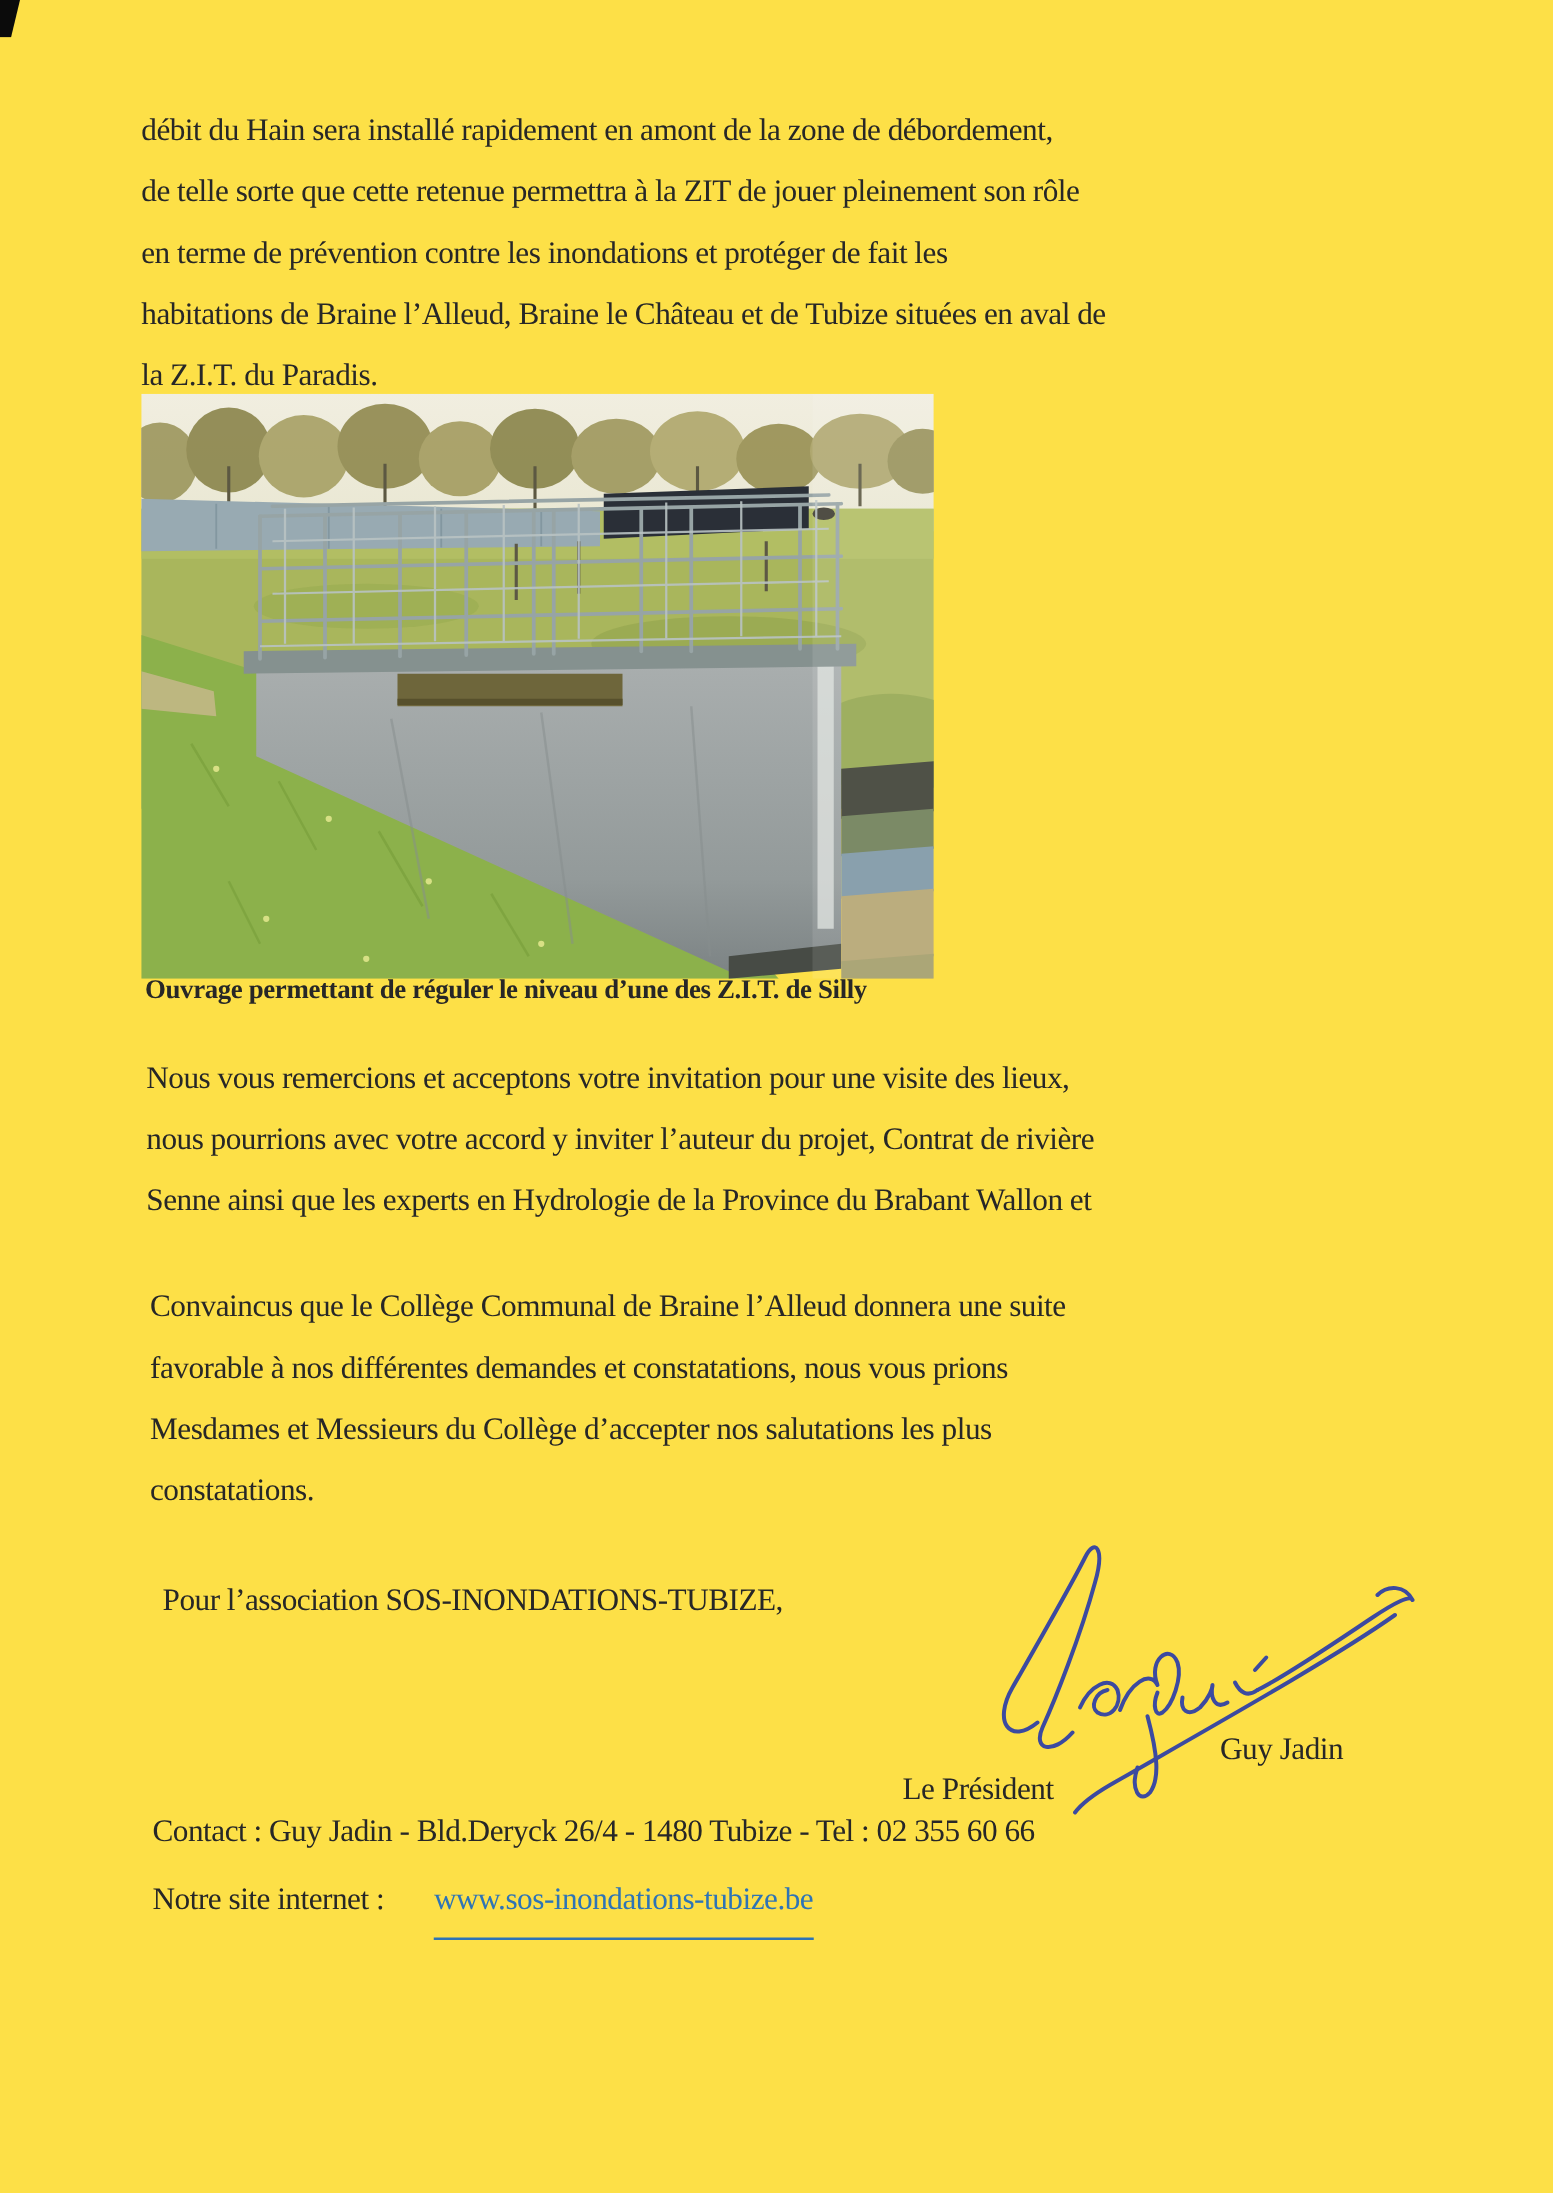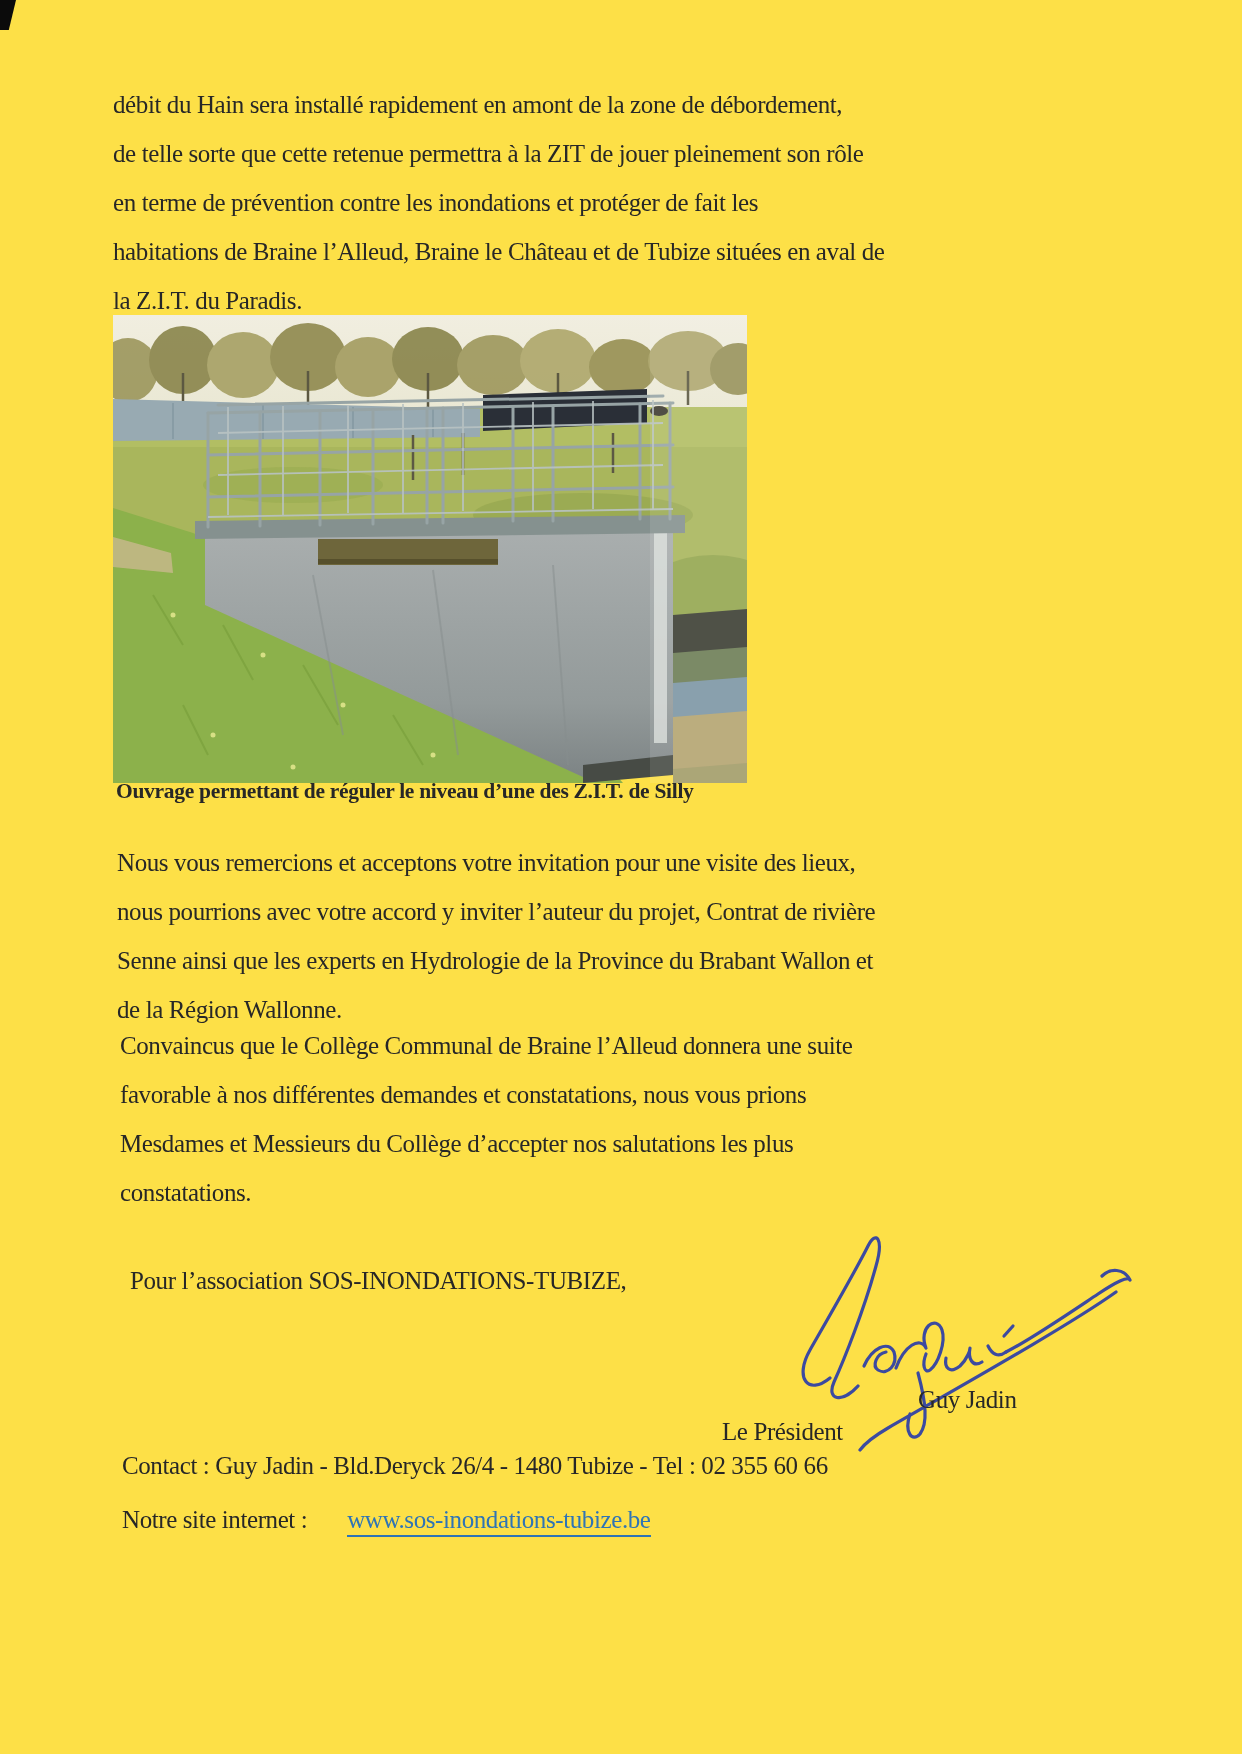--- a/index.html
+++ b/index.html
@@ -202,7 +202,6 @@
     <div class="line">Nous vous remercions et acceptons votre invitation pour une visite des lieux,</div>
     <div class="line">nous pourrions avec votre accord y inviter l’auteur du projet, Contrat de rivière</div>
     <div class="line">Senne ainsi que les experts en Hydrologie de la Province du Brabant Wallon et</div>
-    <div class="line">de la Région Wallonne.</div>
   </div>
 
   <div class="txt para" style="left:120px;top:1021px;">

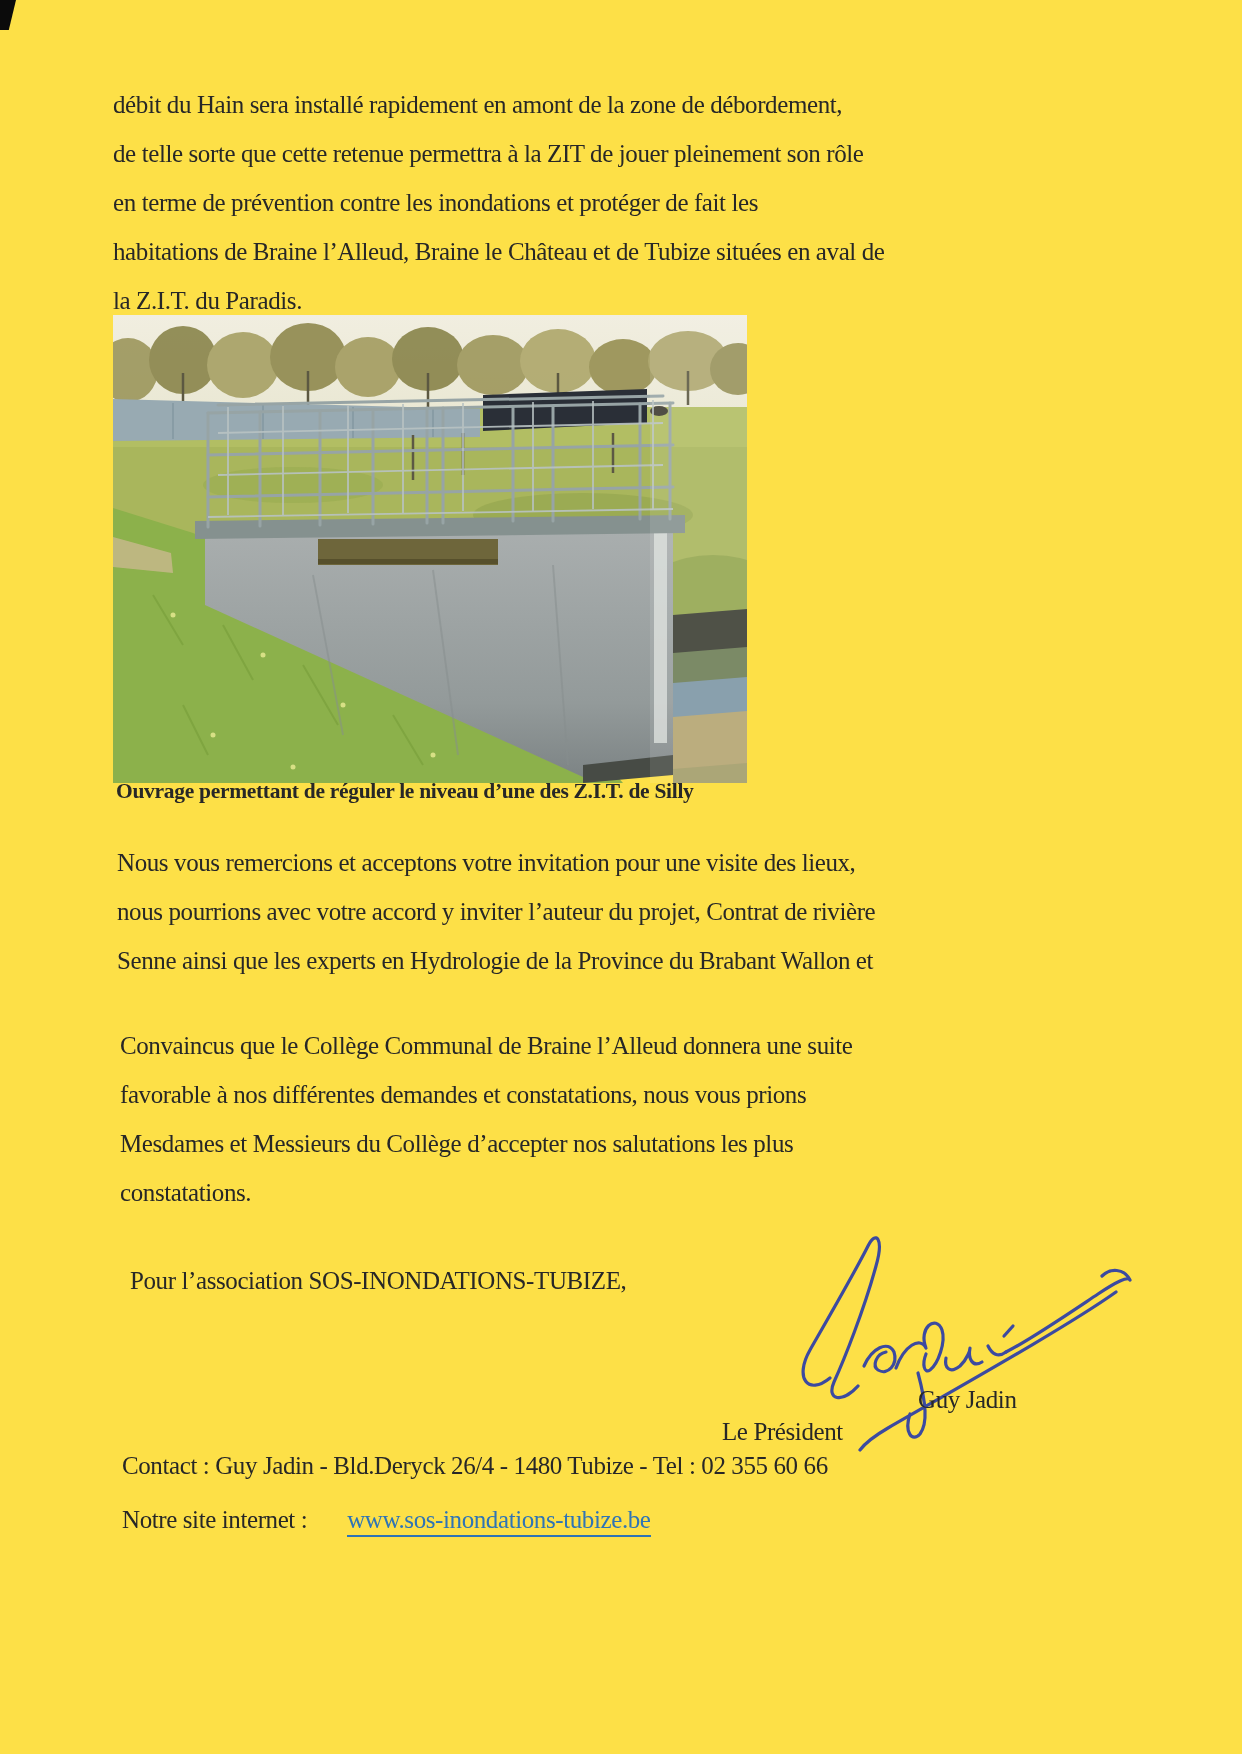--- a/index.html
+++ b/index.html
@@ -230,7 +230,7 @@
   </div>
 
   <div class="txt" style="left:722px;top:1384px;margin-top:34px;">Le Président</div>
-  <div class="txt" style="left:918px;top:1386px;">Guy Jadin</div>
+  <div class="txt" style="left:976px;top:1386px;">Guy Jadin</div>
 
   <div class="txt" style="left:122px;top:1452px;">Contact : Guy Jadin - Bld.Deryck 26/4 - 1480 Tubize - Tel : 02 355 60 66</div>
 

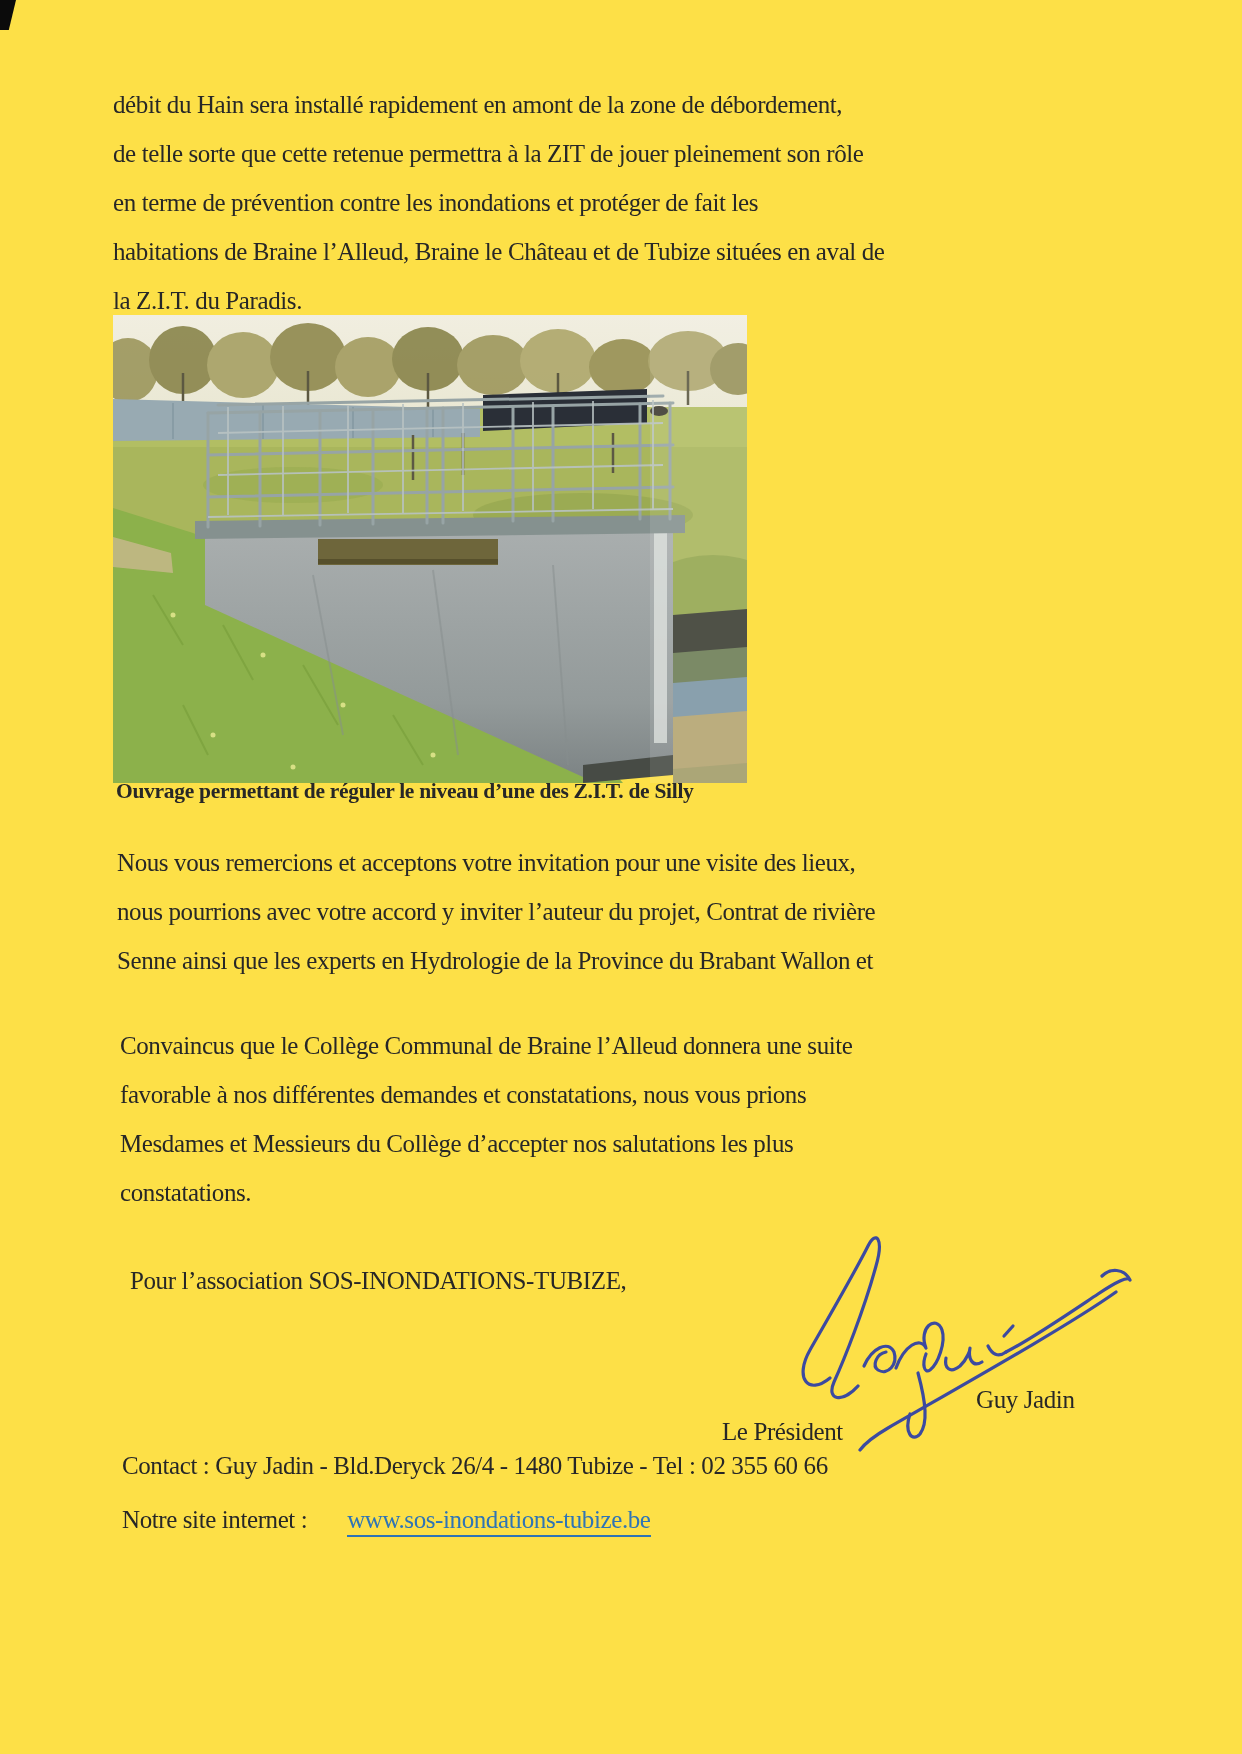--- a/index.html
+++ b/index.html
@@ -40,7 +40,7 @@
     color:#2e74b6;
     text-decoration:none;
     border-bottom:2px solid #2e74b6;
-    padding-bottom:2px;
+    padding-bottom:17px;
     cursor:pointer;
   }
 </style>

